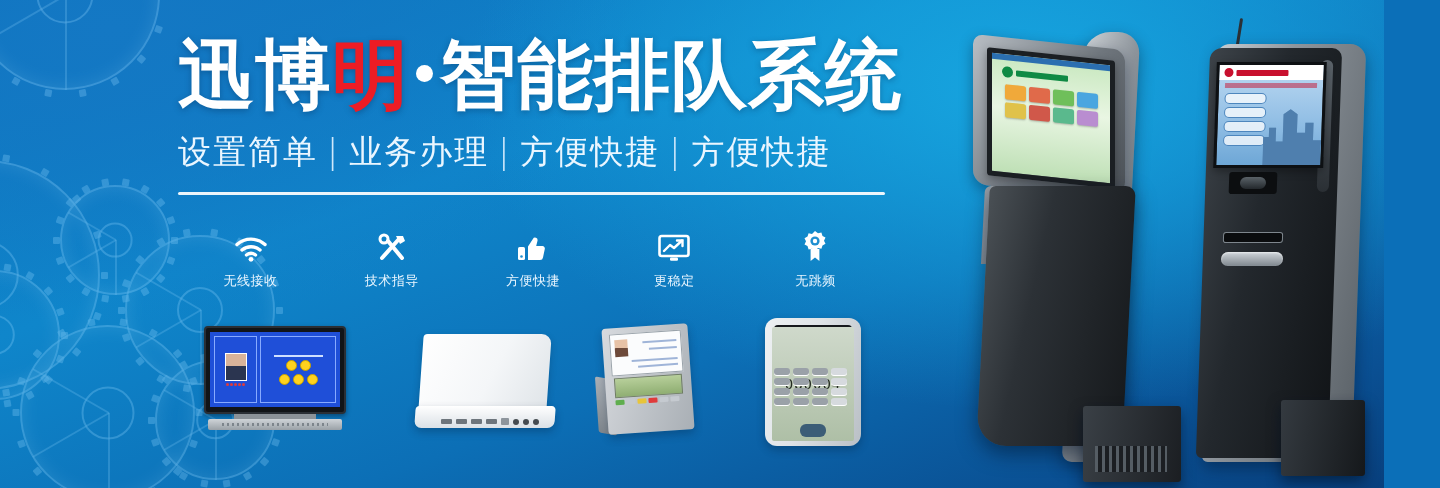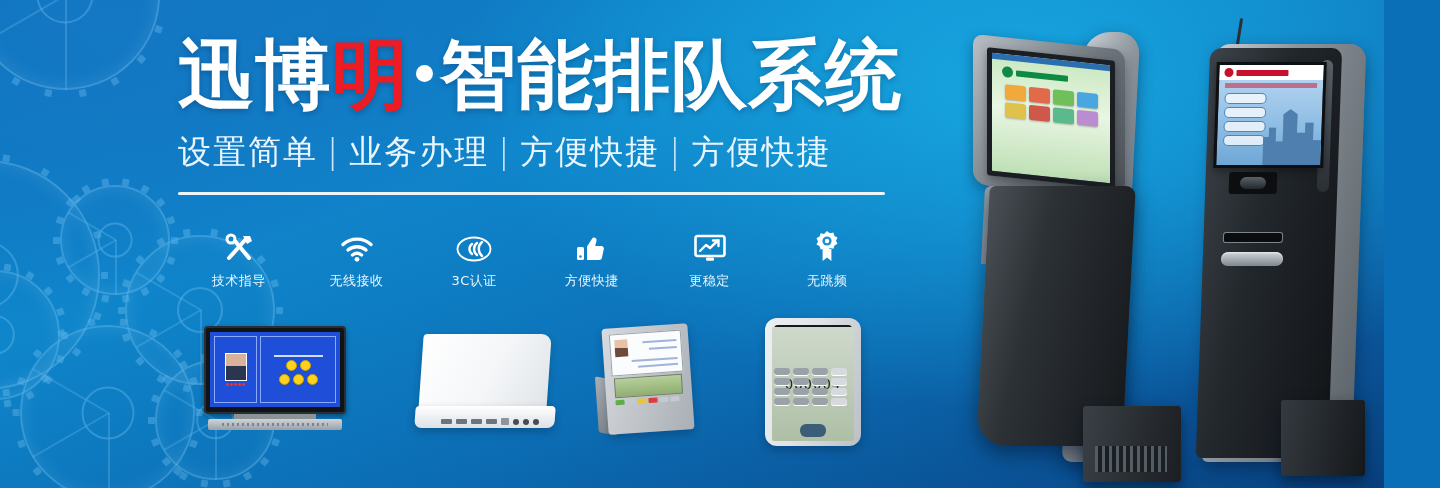--- a/index.html
+++ b/index.html
@@ -439,6 +439,20 @@
 
     <div class="feature">
       <div class="fic">
+        <svg width="34" height="26" viewBox="0 0 34 26">
+            <g fill="none" stroke="#fff" stroke-width="3.4" stroke-linecap="round">
+              <path d="M3 8.5a21 21 0 0 1 28 0"></path>
+              <path d="M8 14a14 14 0 0 1 18 0"></path>
+              <path d="M12.5 19a7.5 7.5 0 0 1 9 0"></path>
+            </g>
+            <circle cx="17" cy="23.3" r="2.4" fill="#fff"></circle>
+          </svg>
+      </div>
+      <div class="flabel">无线接收</div>
+    </div>
+
+    <div class="feature">
+      <div class="fic">
         <svg width="30" height="30" viewBox="0 0 30 30">
             <g stroke="#fff" stroke-width="4" stroke-linecap="round">
               <path d="M5 26 L22 7"></path>
@@ -449,20 +463,6 @@
           </svg>
       </div>
       <div class="flabel">技术指导</div>
-    </div>
-
-    <div class="feature">
-      <div class="fic">
-        <svg width="34" height="26" viewBox="0 0 34 26">
-            <g fill="none" stroke="#fff" stroke-width="3.4" stroke-linecap="round">
-              <path d="M3 8.5a21 21 0 0 1 28 0"></path>
-              <path d="M8 14a14 14 0 0 1 18 0"></path>
-              <path d="M12.5 19a7.5 7.5 0 0 1 9 0"></path>
-            </g>
-            <circle cx="17" cy="23.3" r="2.4" fill="#fff"></circle>
-          </svg>
-      </div>
-      <div class="flabel">无线接收</div>
     </div>
 
     <div class="feature">

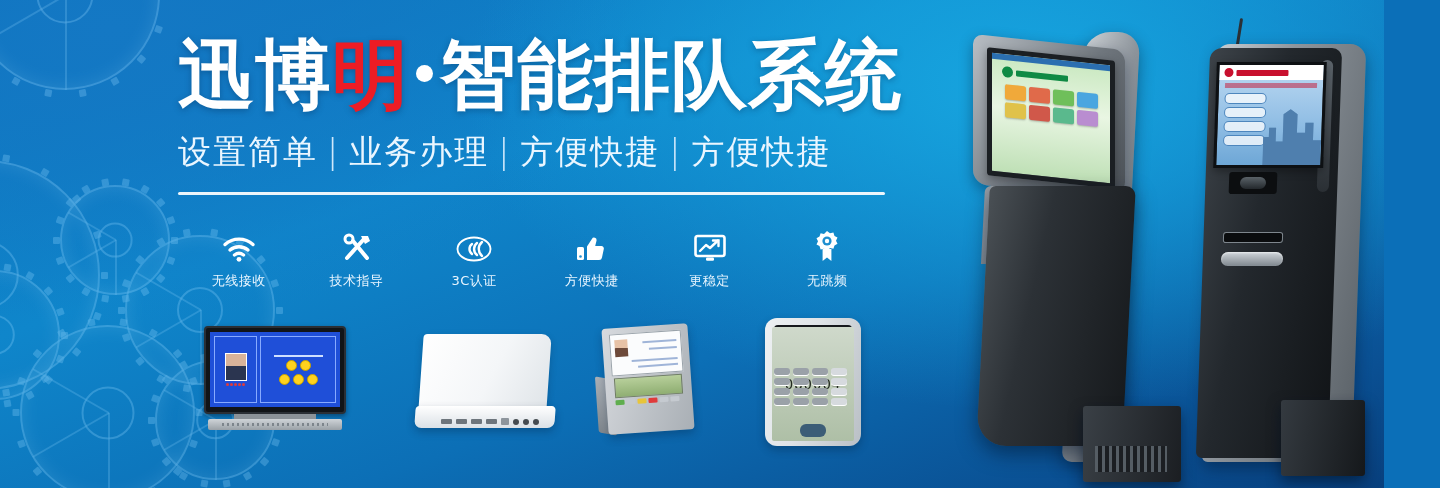--- a/index.html
+++ b/index.html
@@ -465,19 +465,6 @@
       <div class="flabel">技术指导</div>
     </div>
 
-    <div class="feature">
-      <div class="fic">
-        <svg width="36" height="26" viewBox="0 0 36 26">
-            <ellipse cx="18" cy="13" rx="16.5" ry="11.5" fill="none" stroke="#fff" stroke-width="1.9"></ellipse>
-            <g fill="none" stroke="#fff" stroke-width="2.4" stroke-linecap="round">
-              <path d="M16 8a6.2 6.2 0 0 0 0 10"></path>
-              <path d="M21 7a7.6 7.6 0 0 0 0 12"></path>
-              <path d="M26 6a9.2 9.2 0 0 0 0 14"></path>
-            </g>
-          </svg>
-      </div>
-      <div class="flabel">3C认证</div>
-    </div>
 
 
     <div class="feature">

